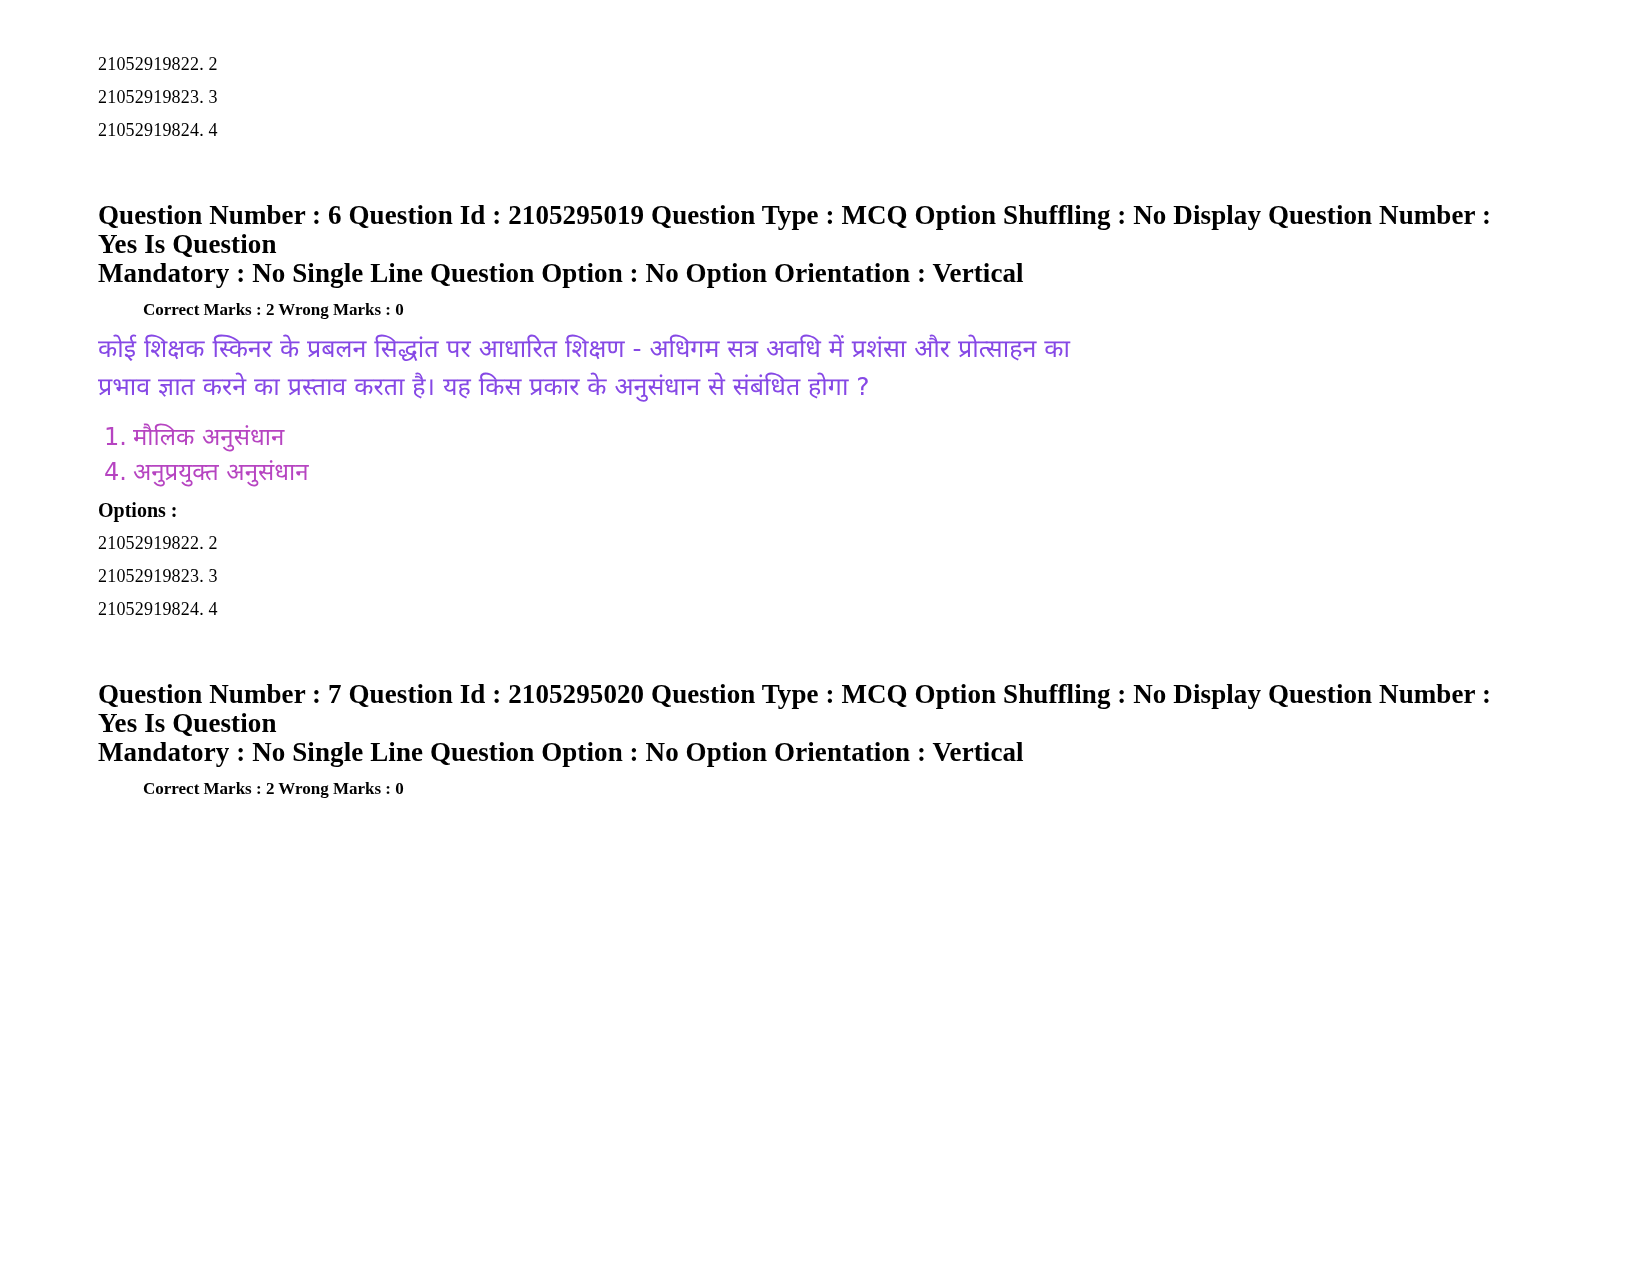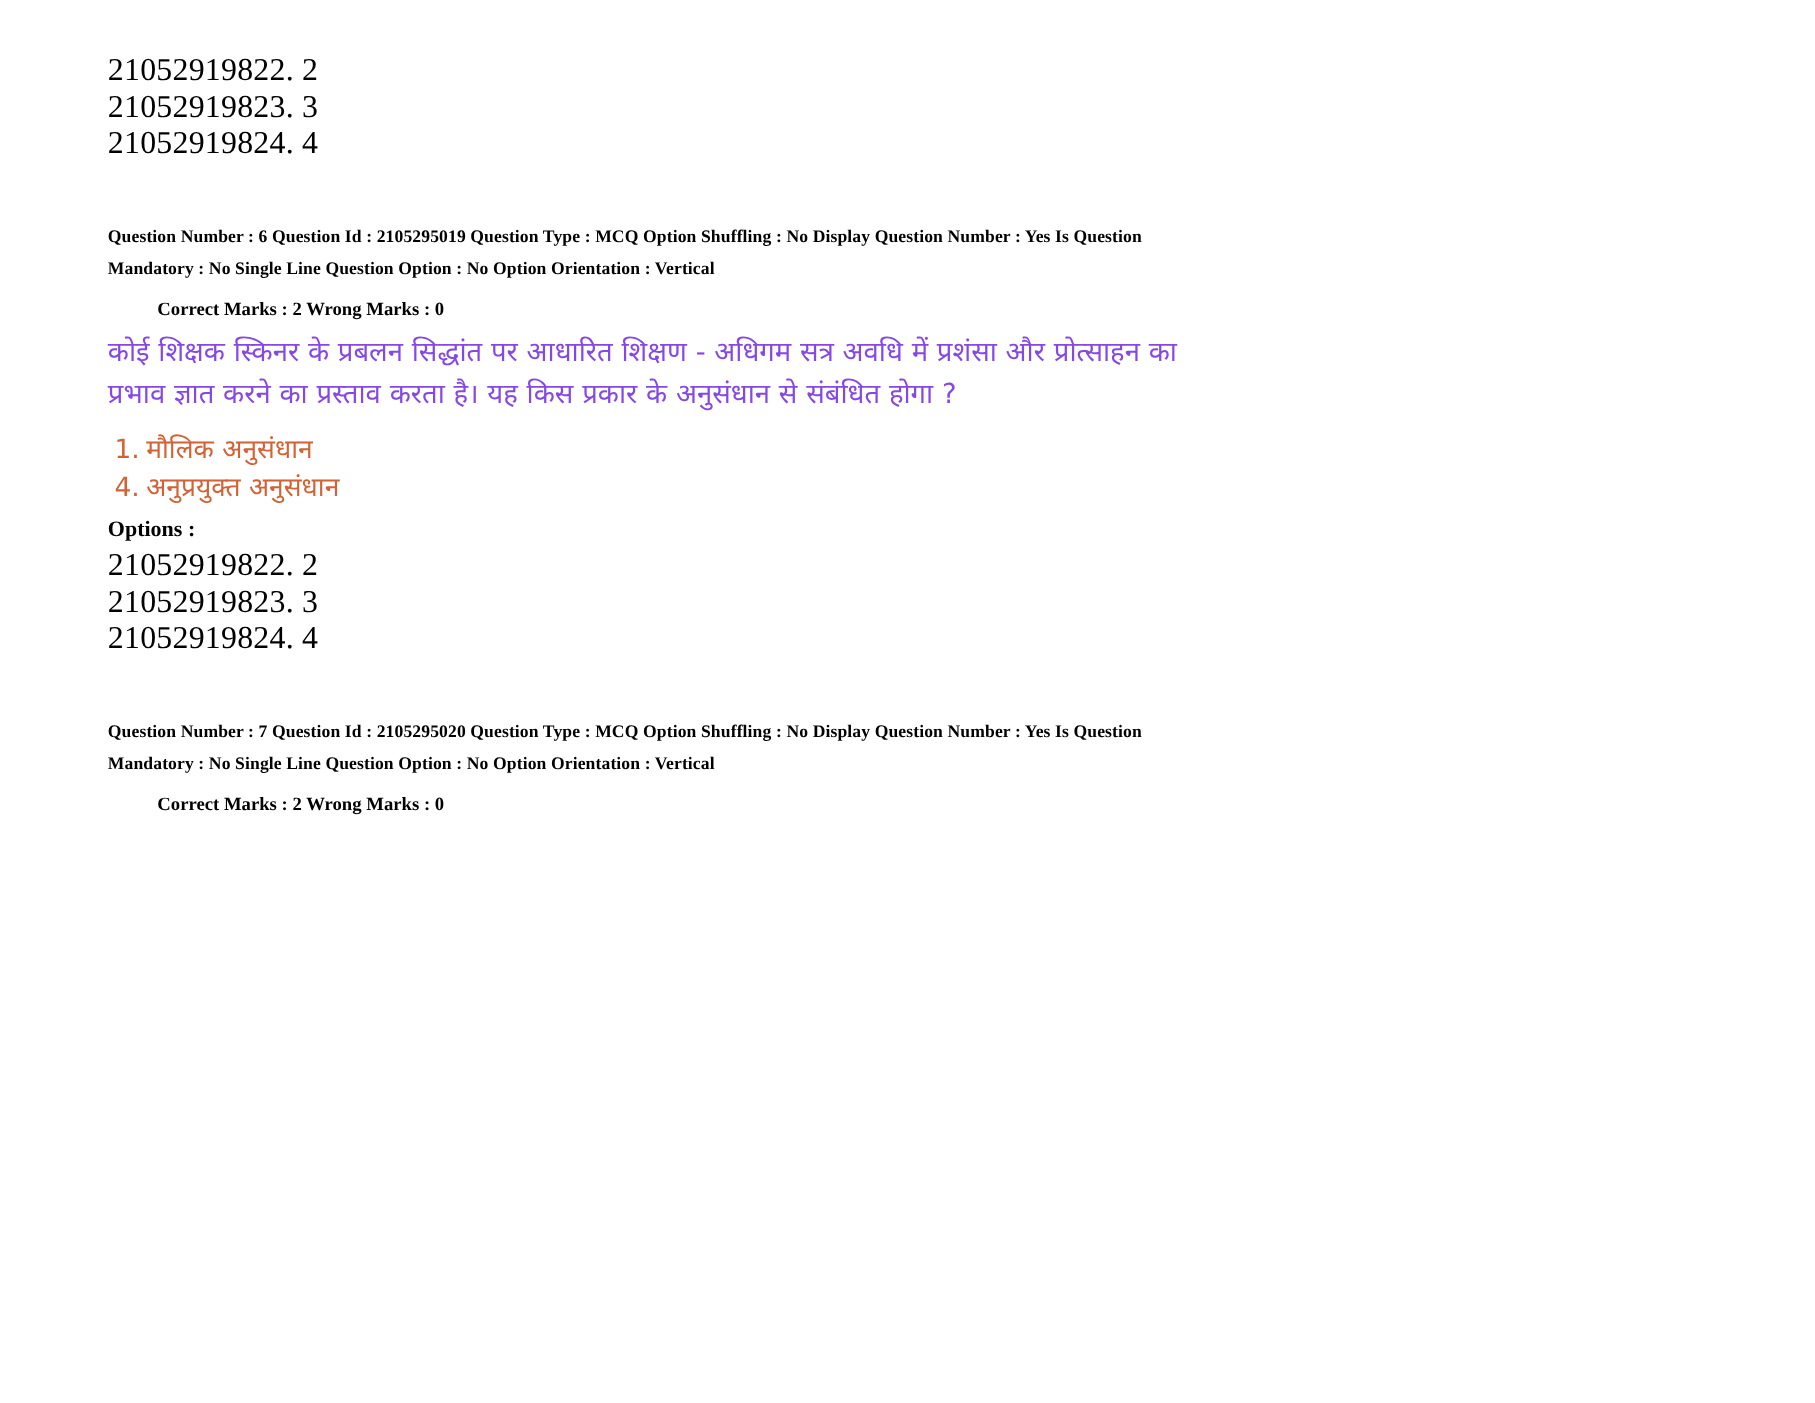--- a/index.html
+++ b/index.html
@@ -30,7 +30,7 @@
 
   
   .opt-id {
-    font-size: 29px;
+    font-size: 18px;
     line-height: 33px;
     letter-spacing: 0.2px;
     white-space: pre;

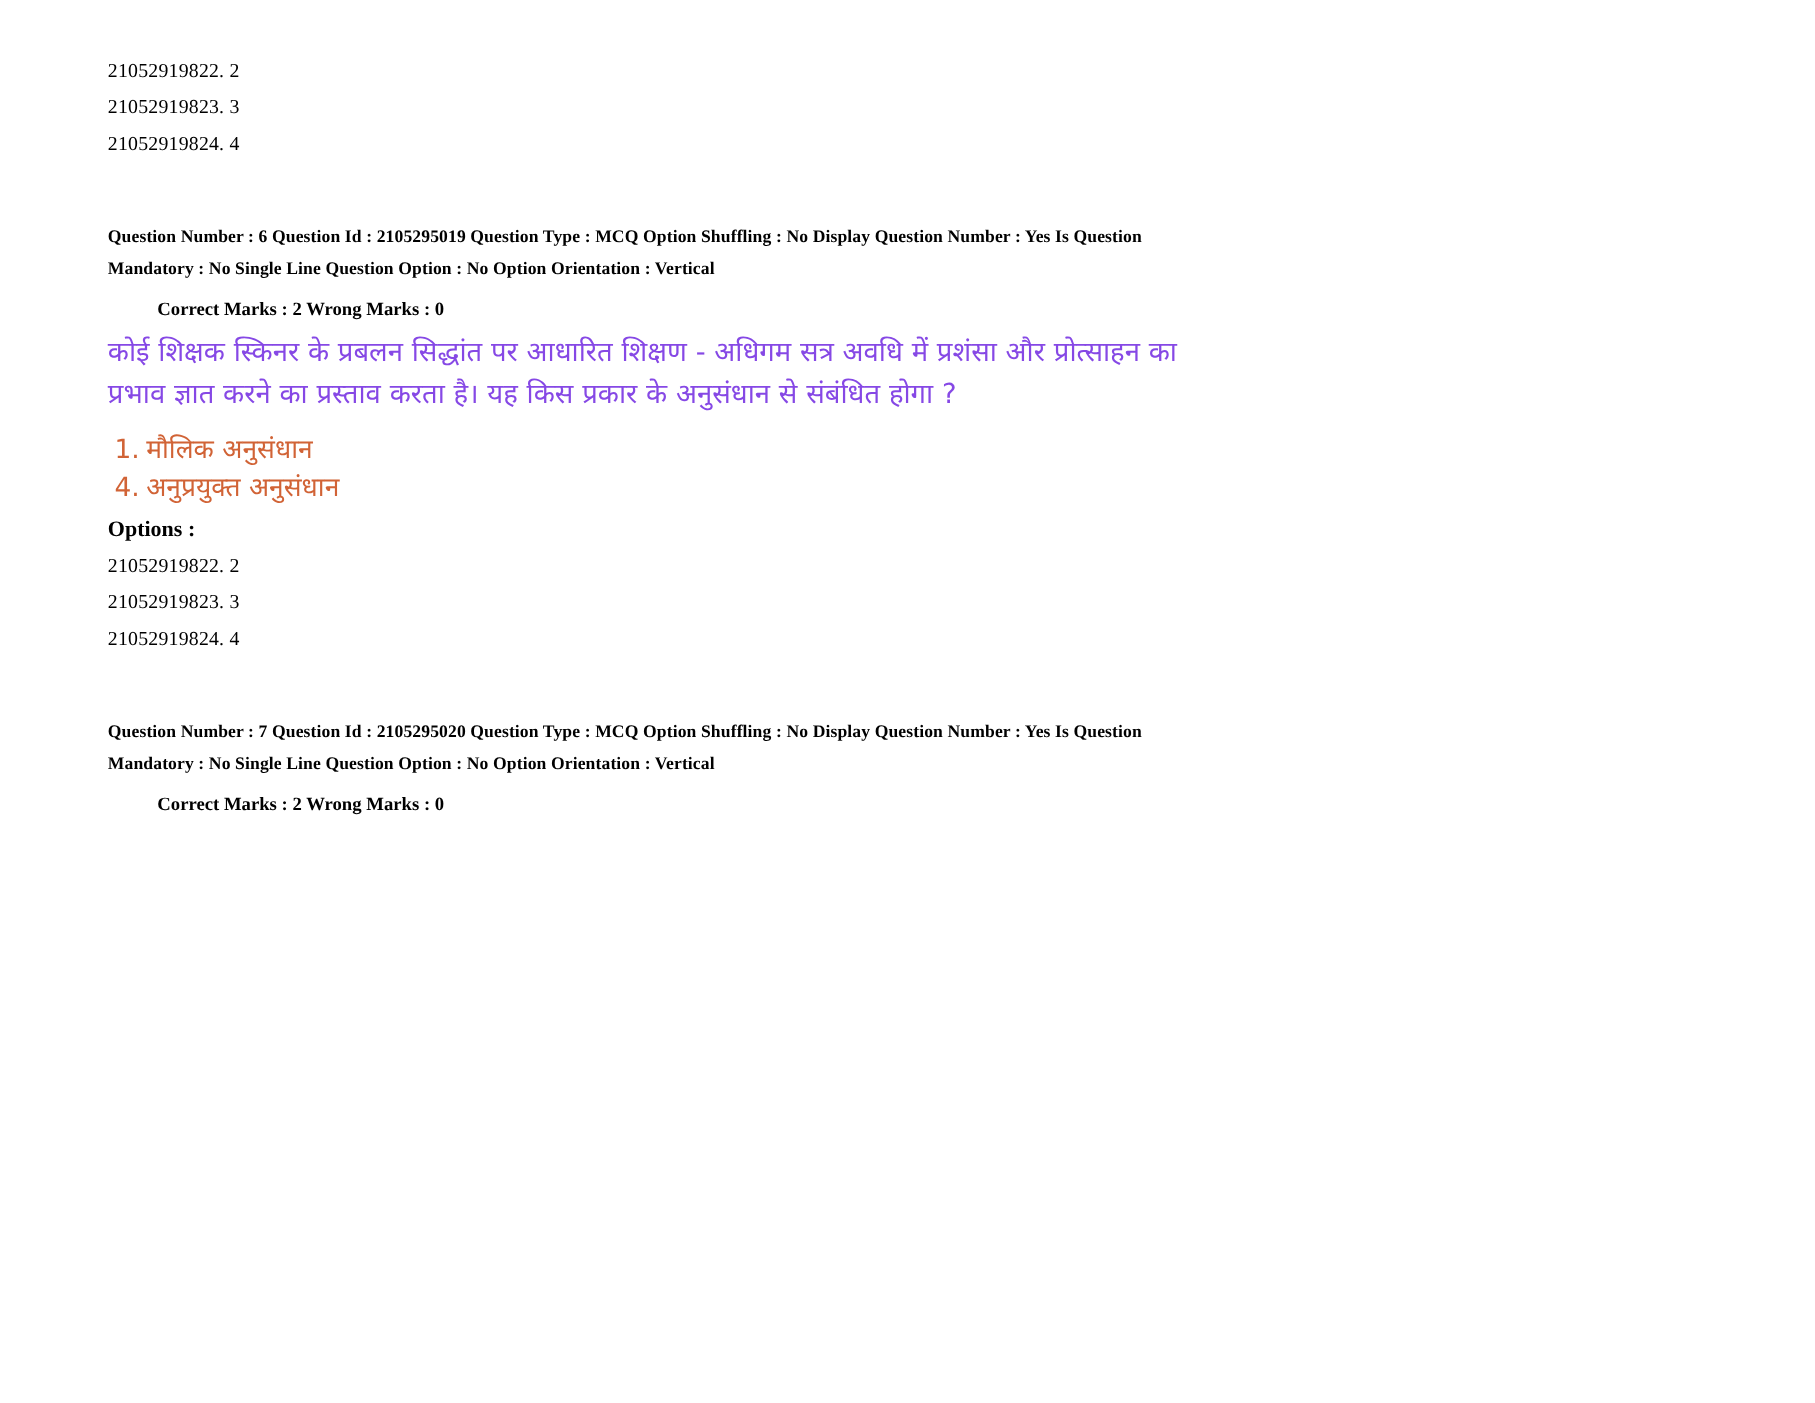--- a/index.html
+++ b/index.html
@@ -38,7 +38,7 @@
 
   
   .qhead {
-    font-size: 16px;
+    font-size: 27px;
     font-weight: bold;
     line-height: 29px;
     letter-spacing: 0.1px;

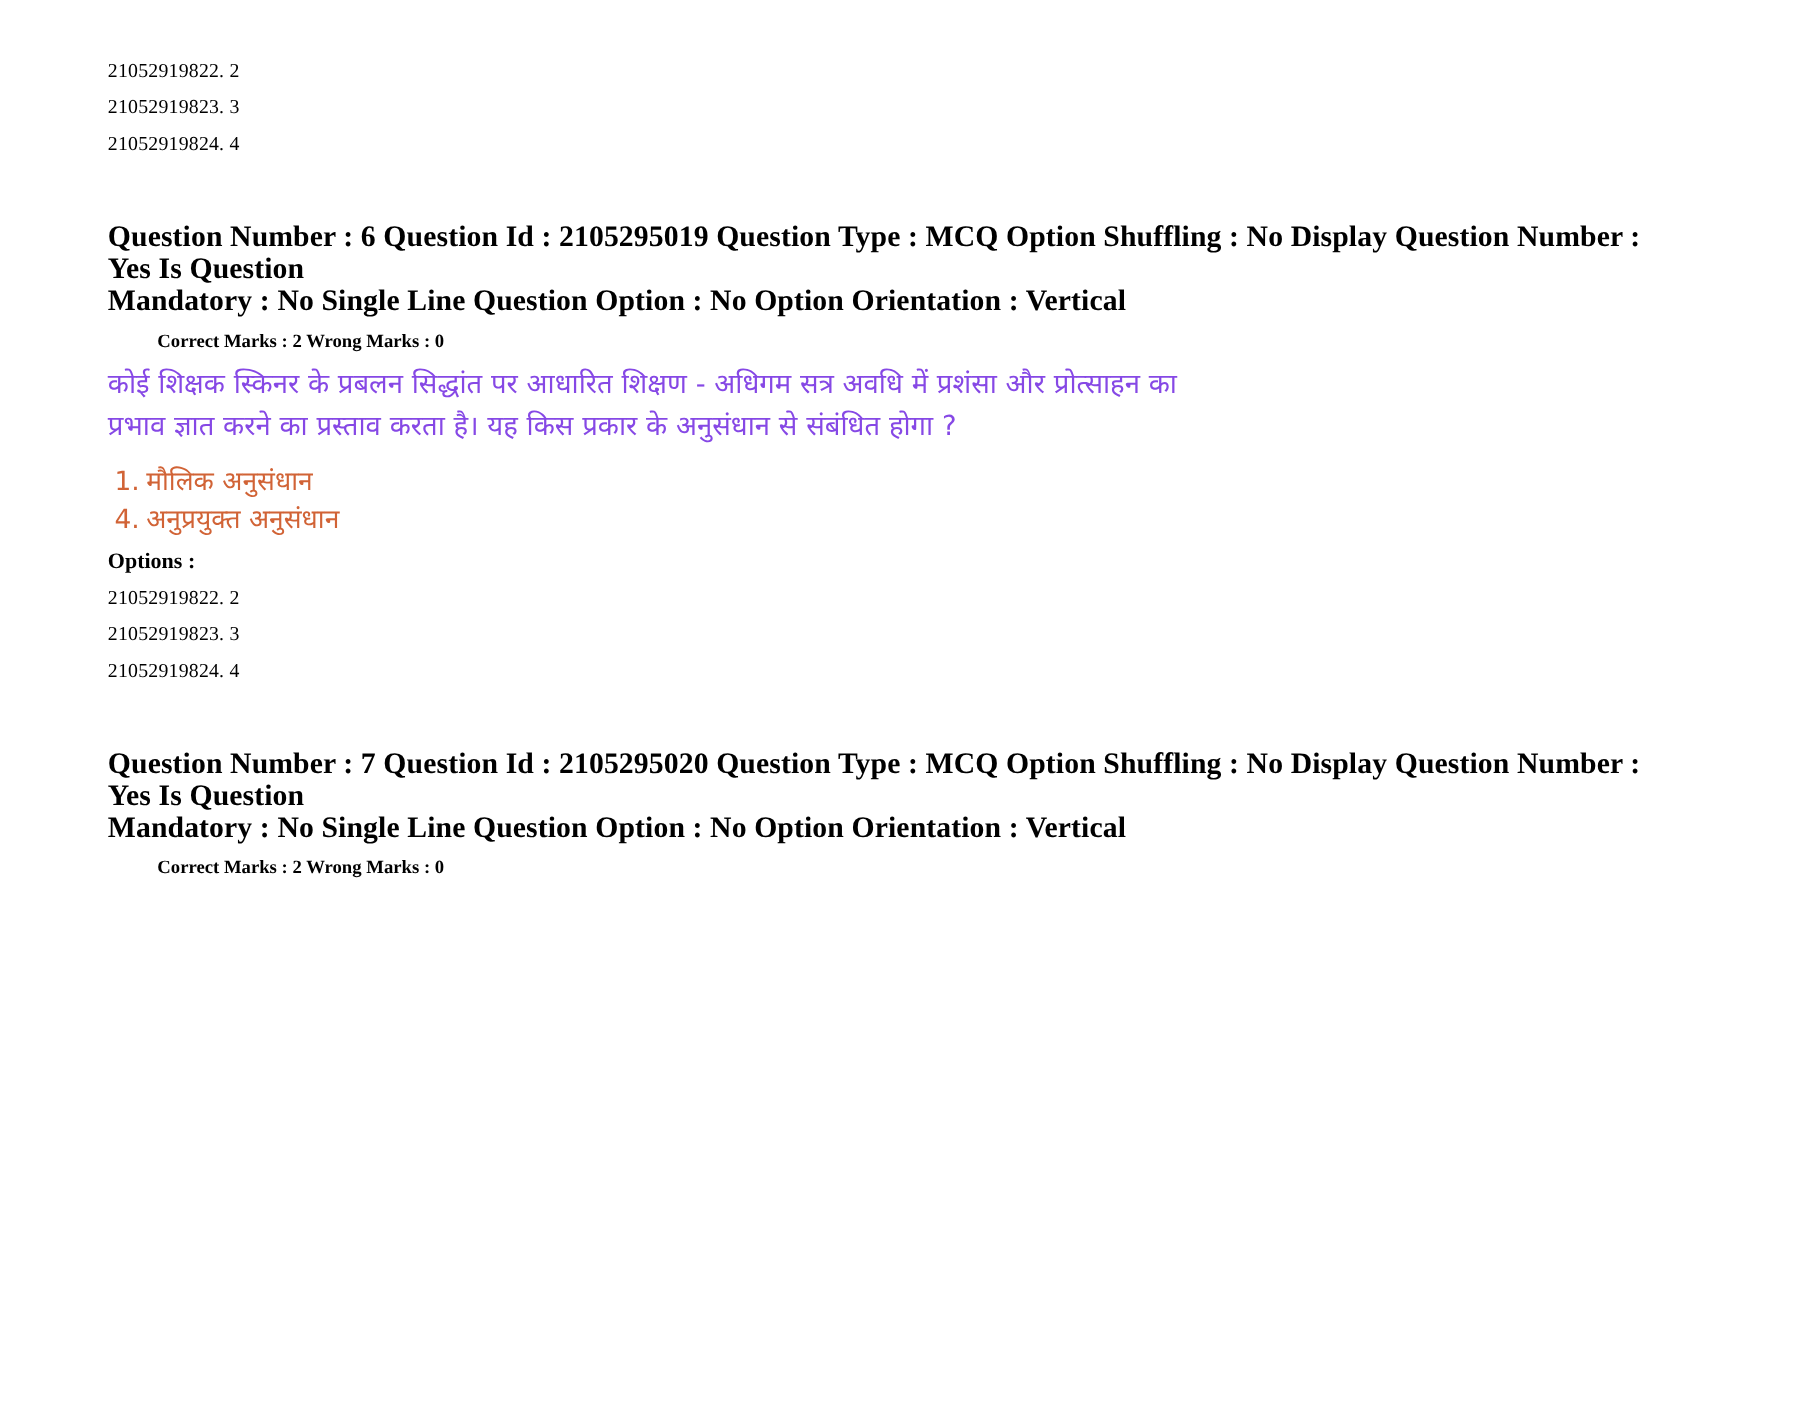--- a/index.html
+++ b/index.html
@@ -71,7 +71,7 @@
     font-family: "DejaVu Sans", sans-serif;
     font-size: 24px;
     line-height: 35px;
-    color: #c2410c;
+    color: #a21caf;
     opacity: 0.8;
     filter: blur(0.35px) contrast(1.06);
   }

